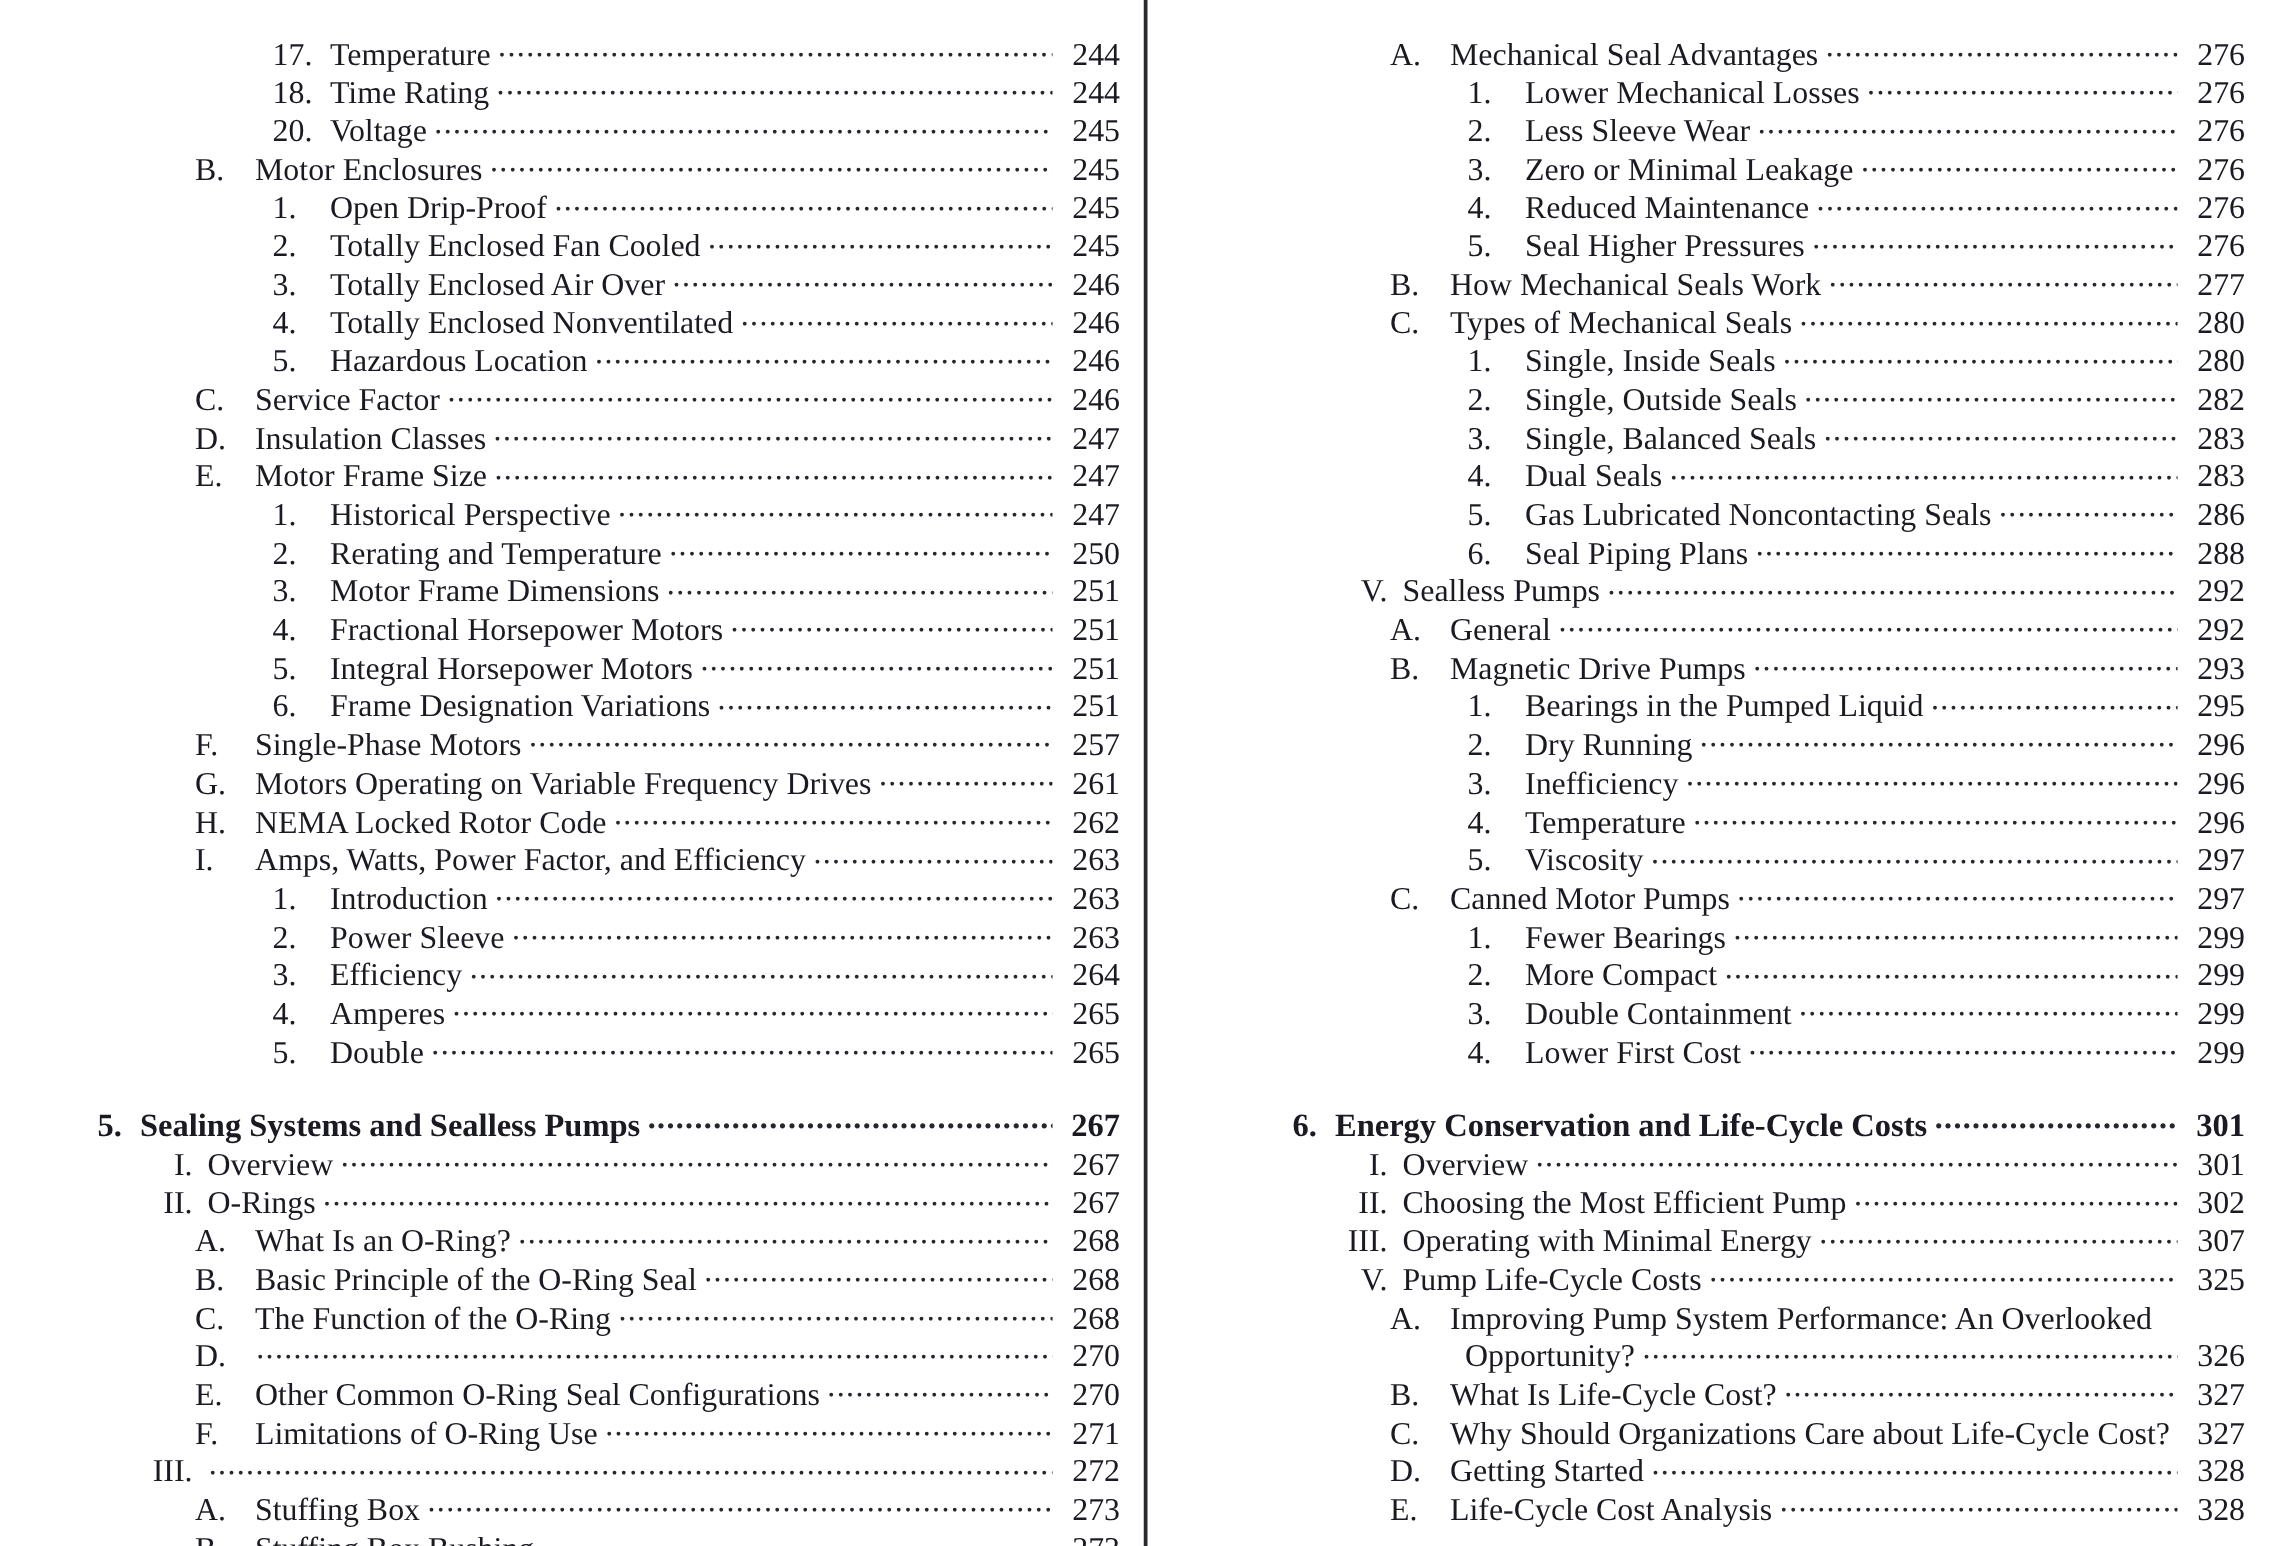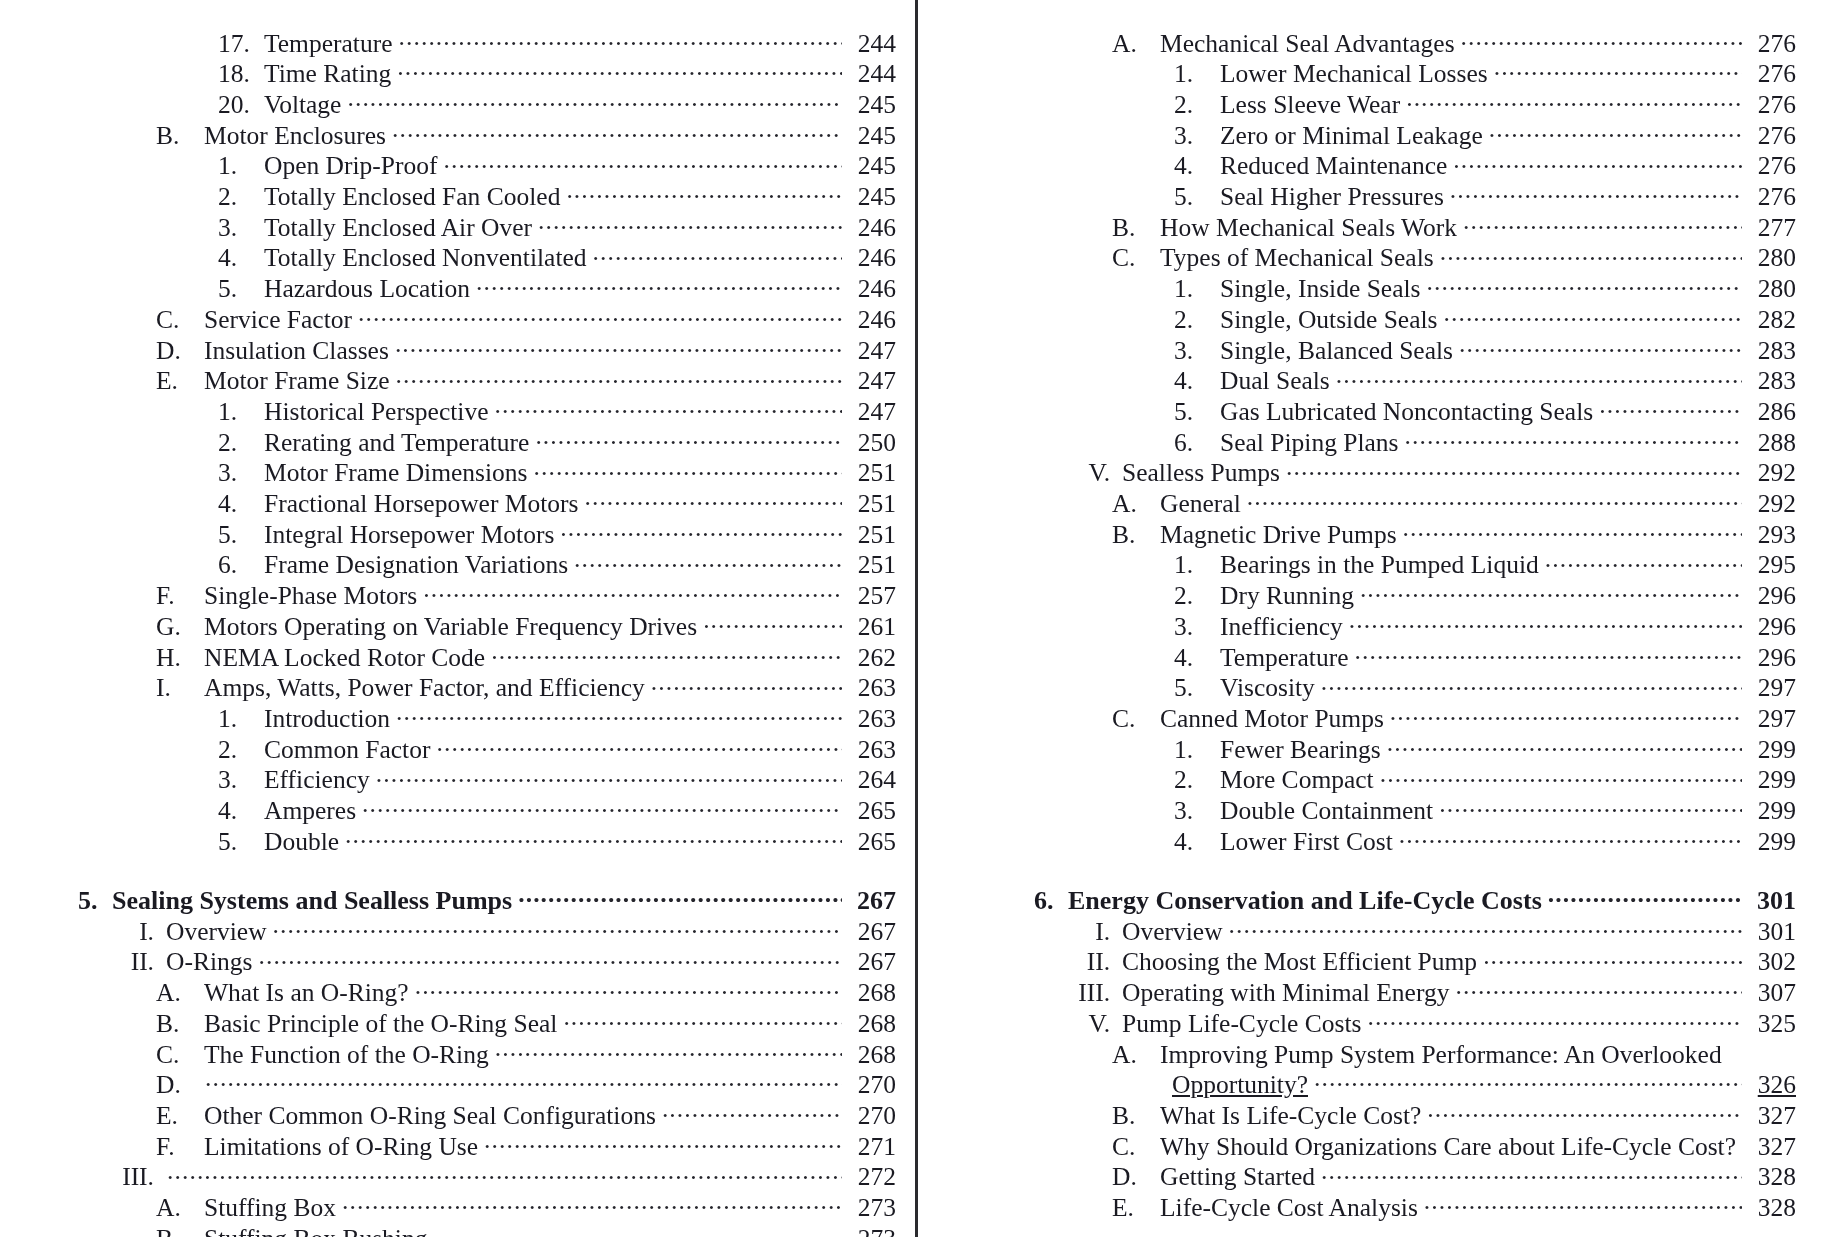--- a/index.html
+++ b/index.html
@@ -263,7 +263,7 @@
         </div>
         <div class="entry lvl-num">
           <span class="label">2.</span>
-          <span class="title">Common Factor</span>
+          <span class="title">Power Sleeve</span>
           <span class="leader"></span>
           <span class="pageno">263</span>
         </div>

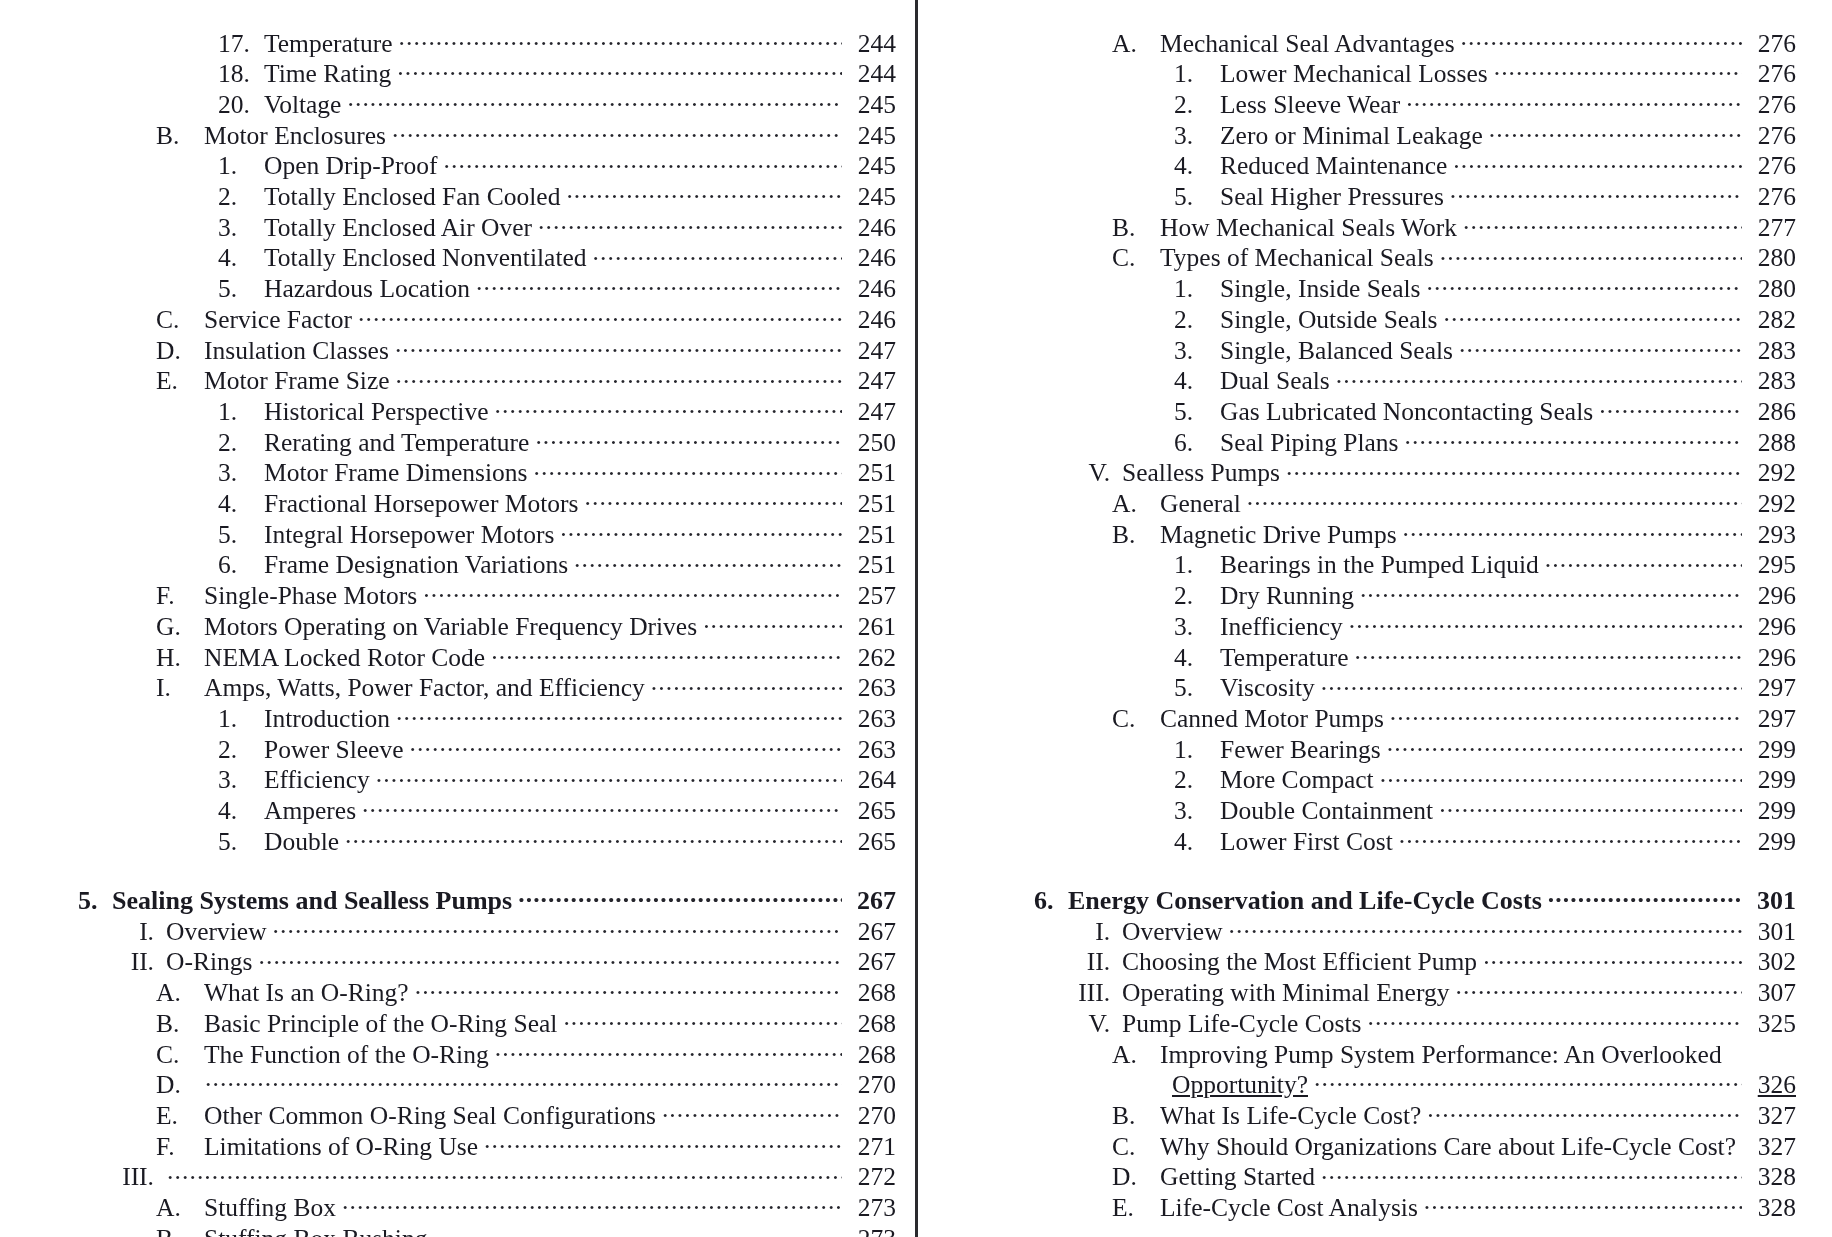--- a/index.html
+++ b/index.html
@@ -111,7 +111,7 @@
   .lvl-num .label { flex-basis: 46px; text-align: left; padding-right: 12px; }
 
   
-  .cont.lvl-alpha-cont { padding-left: 138px; text-decoration: underline; }
+  .cont.lvl-alpha-cont { padding-left: 138px; }
 
   .blockgap { height: 26px; }
 </style>

